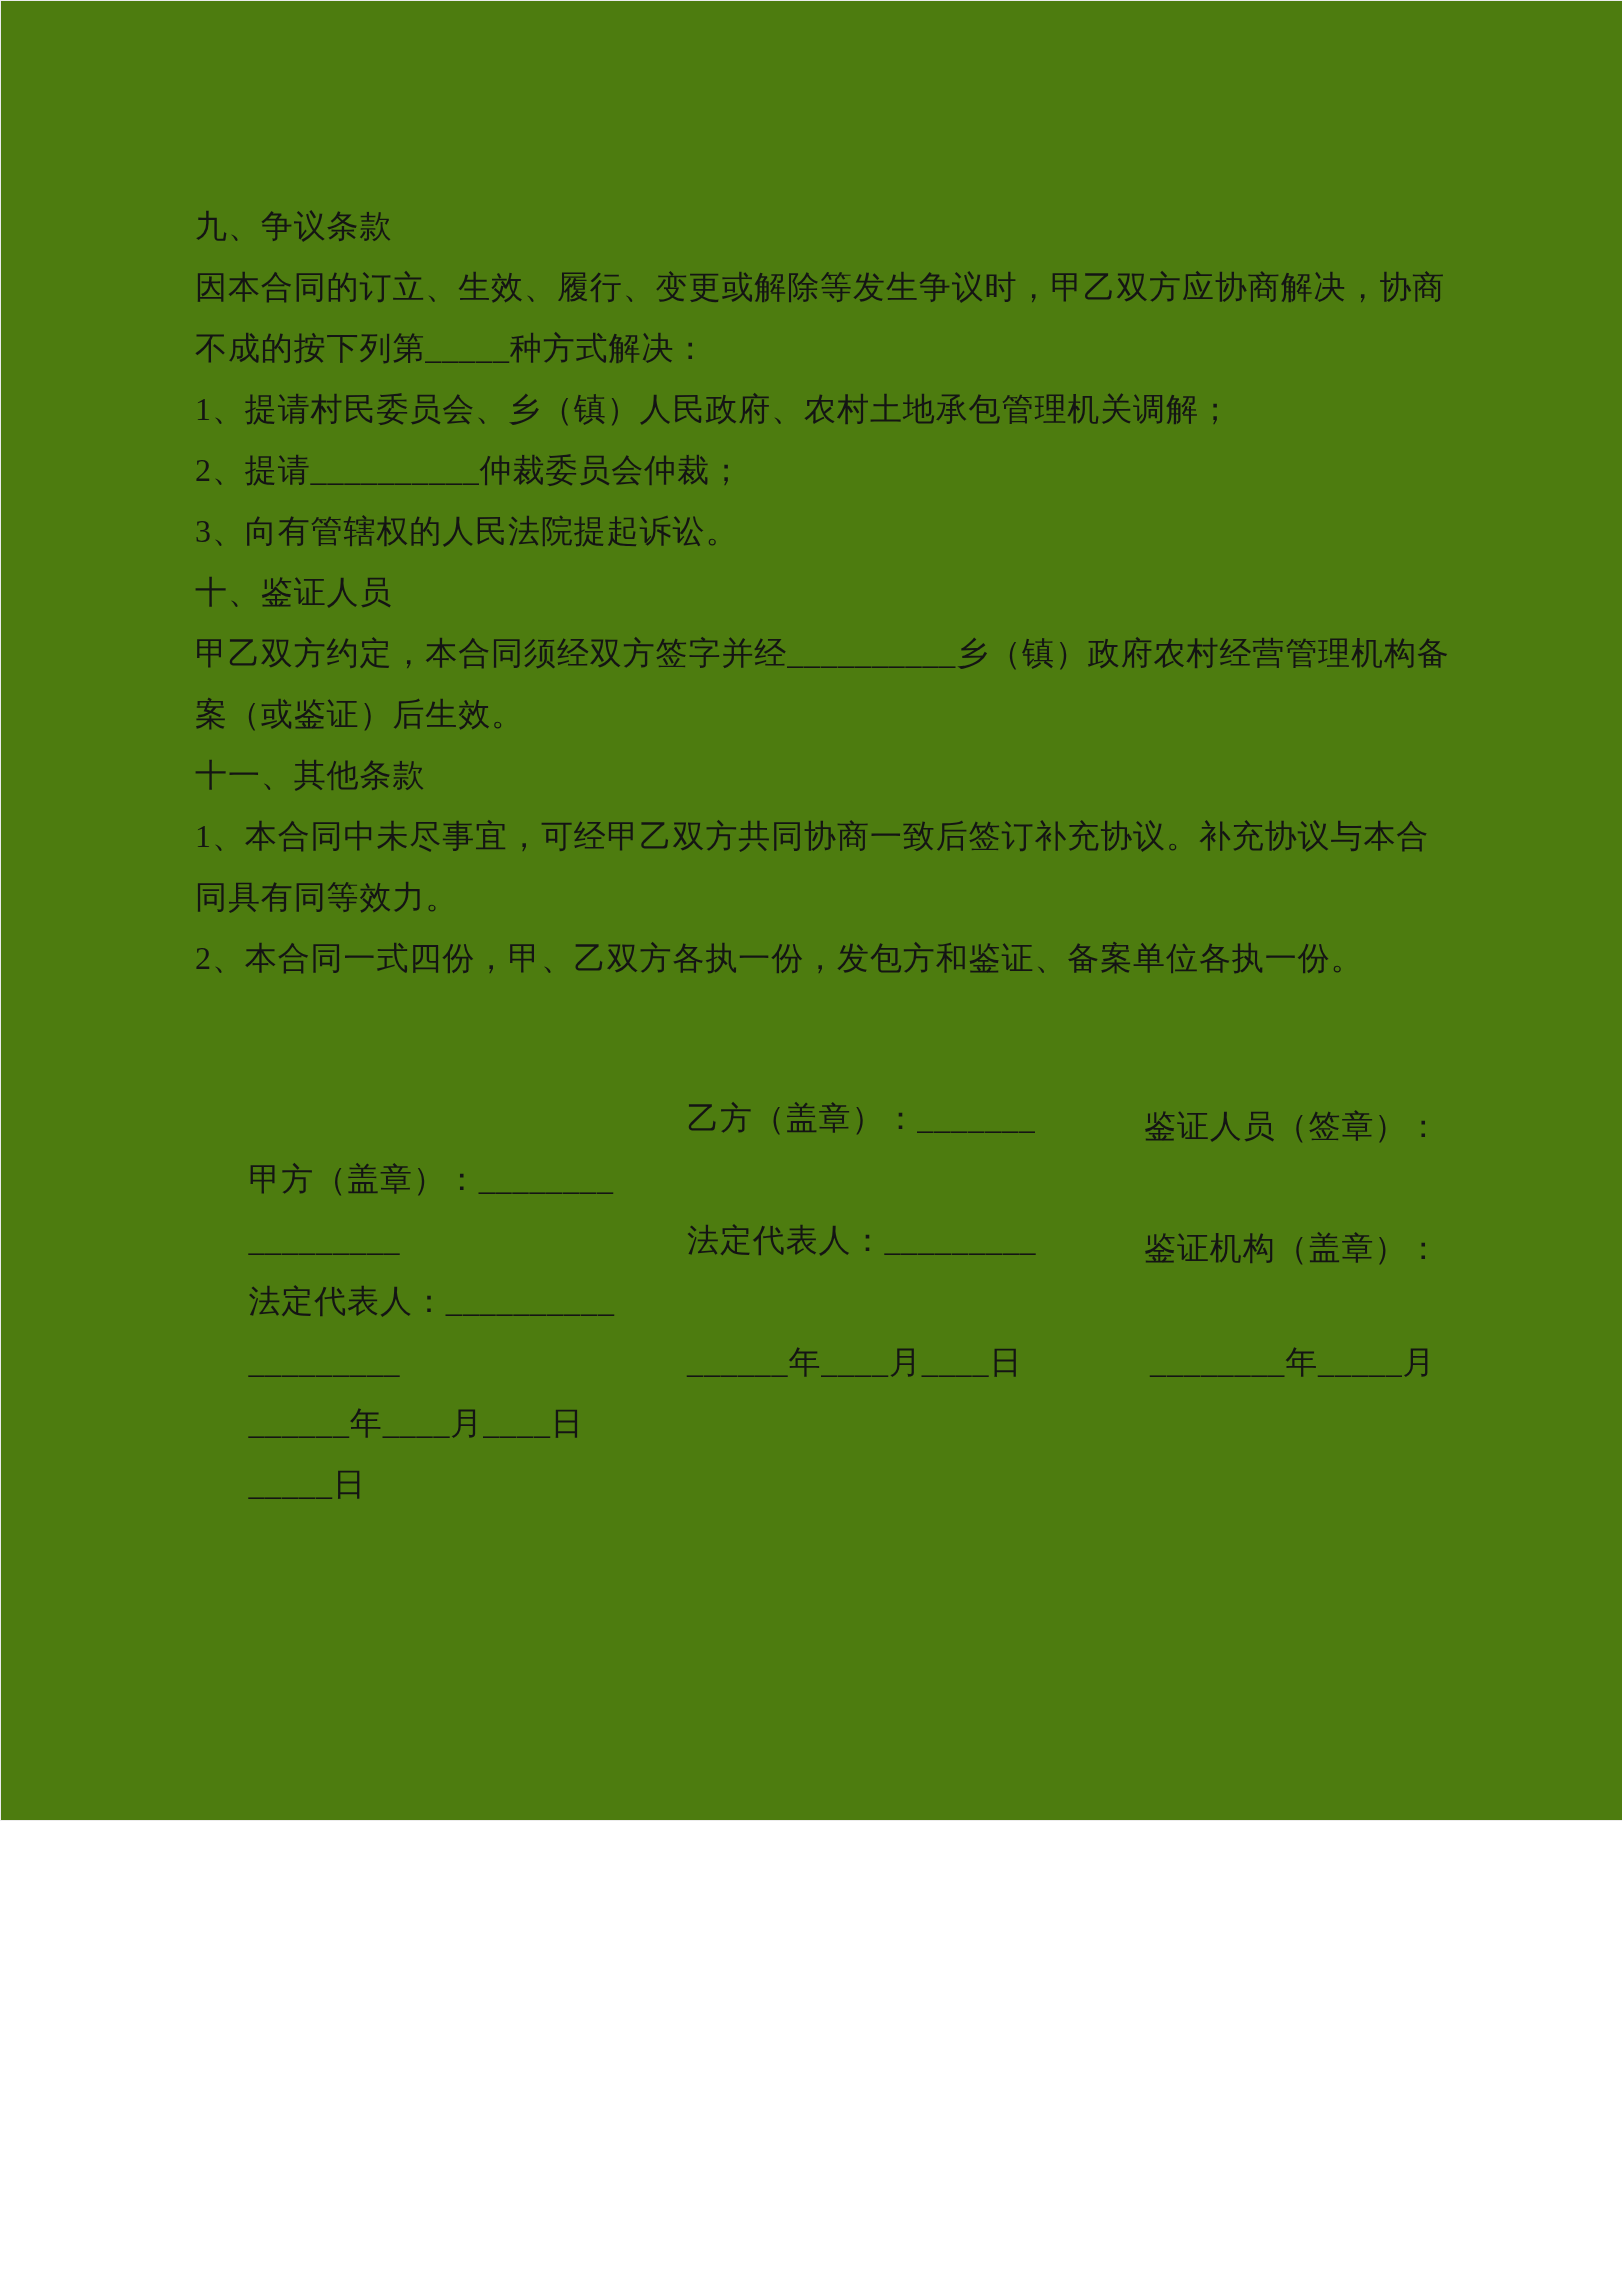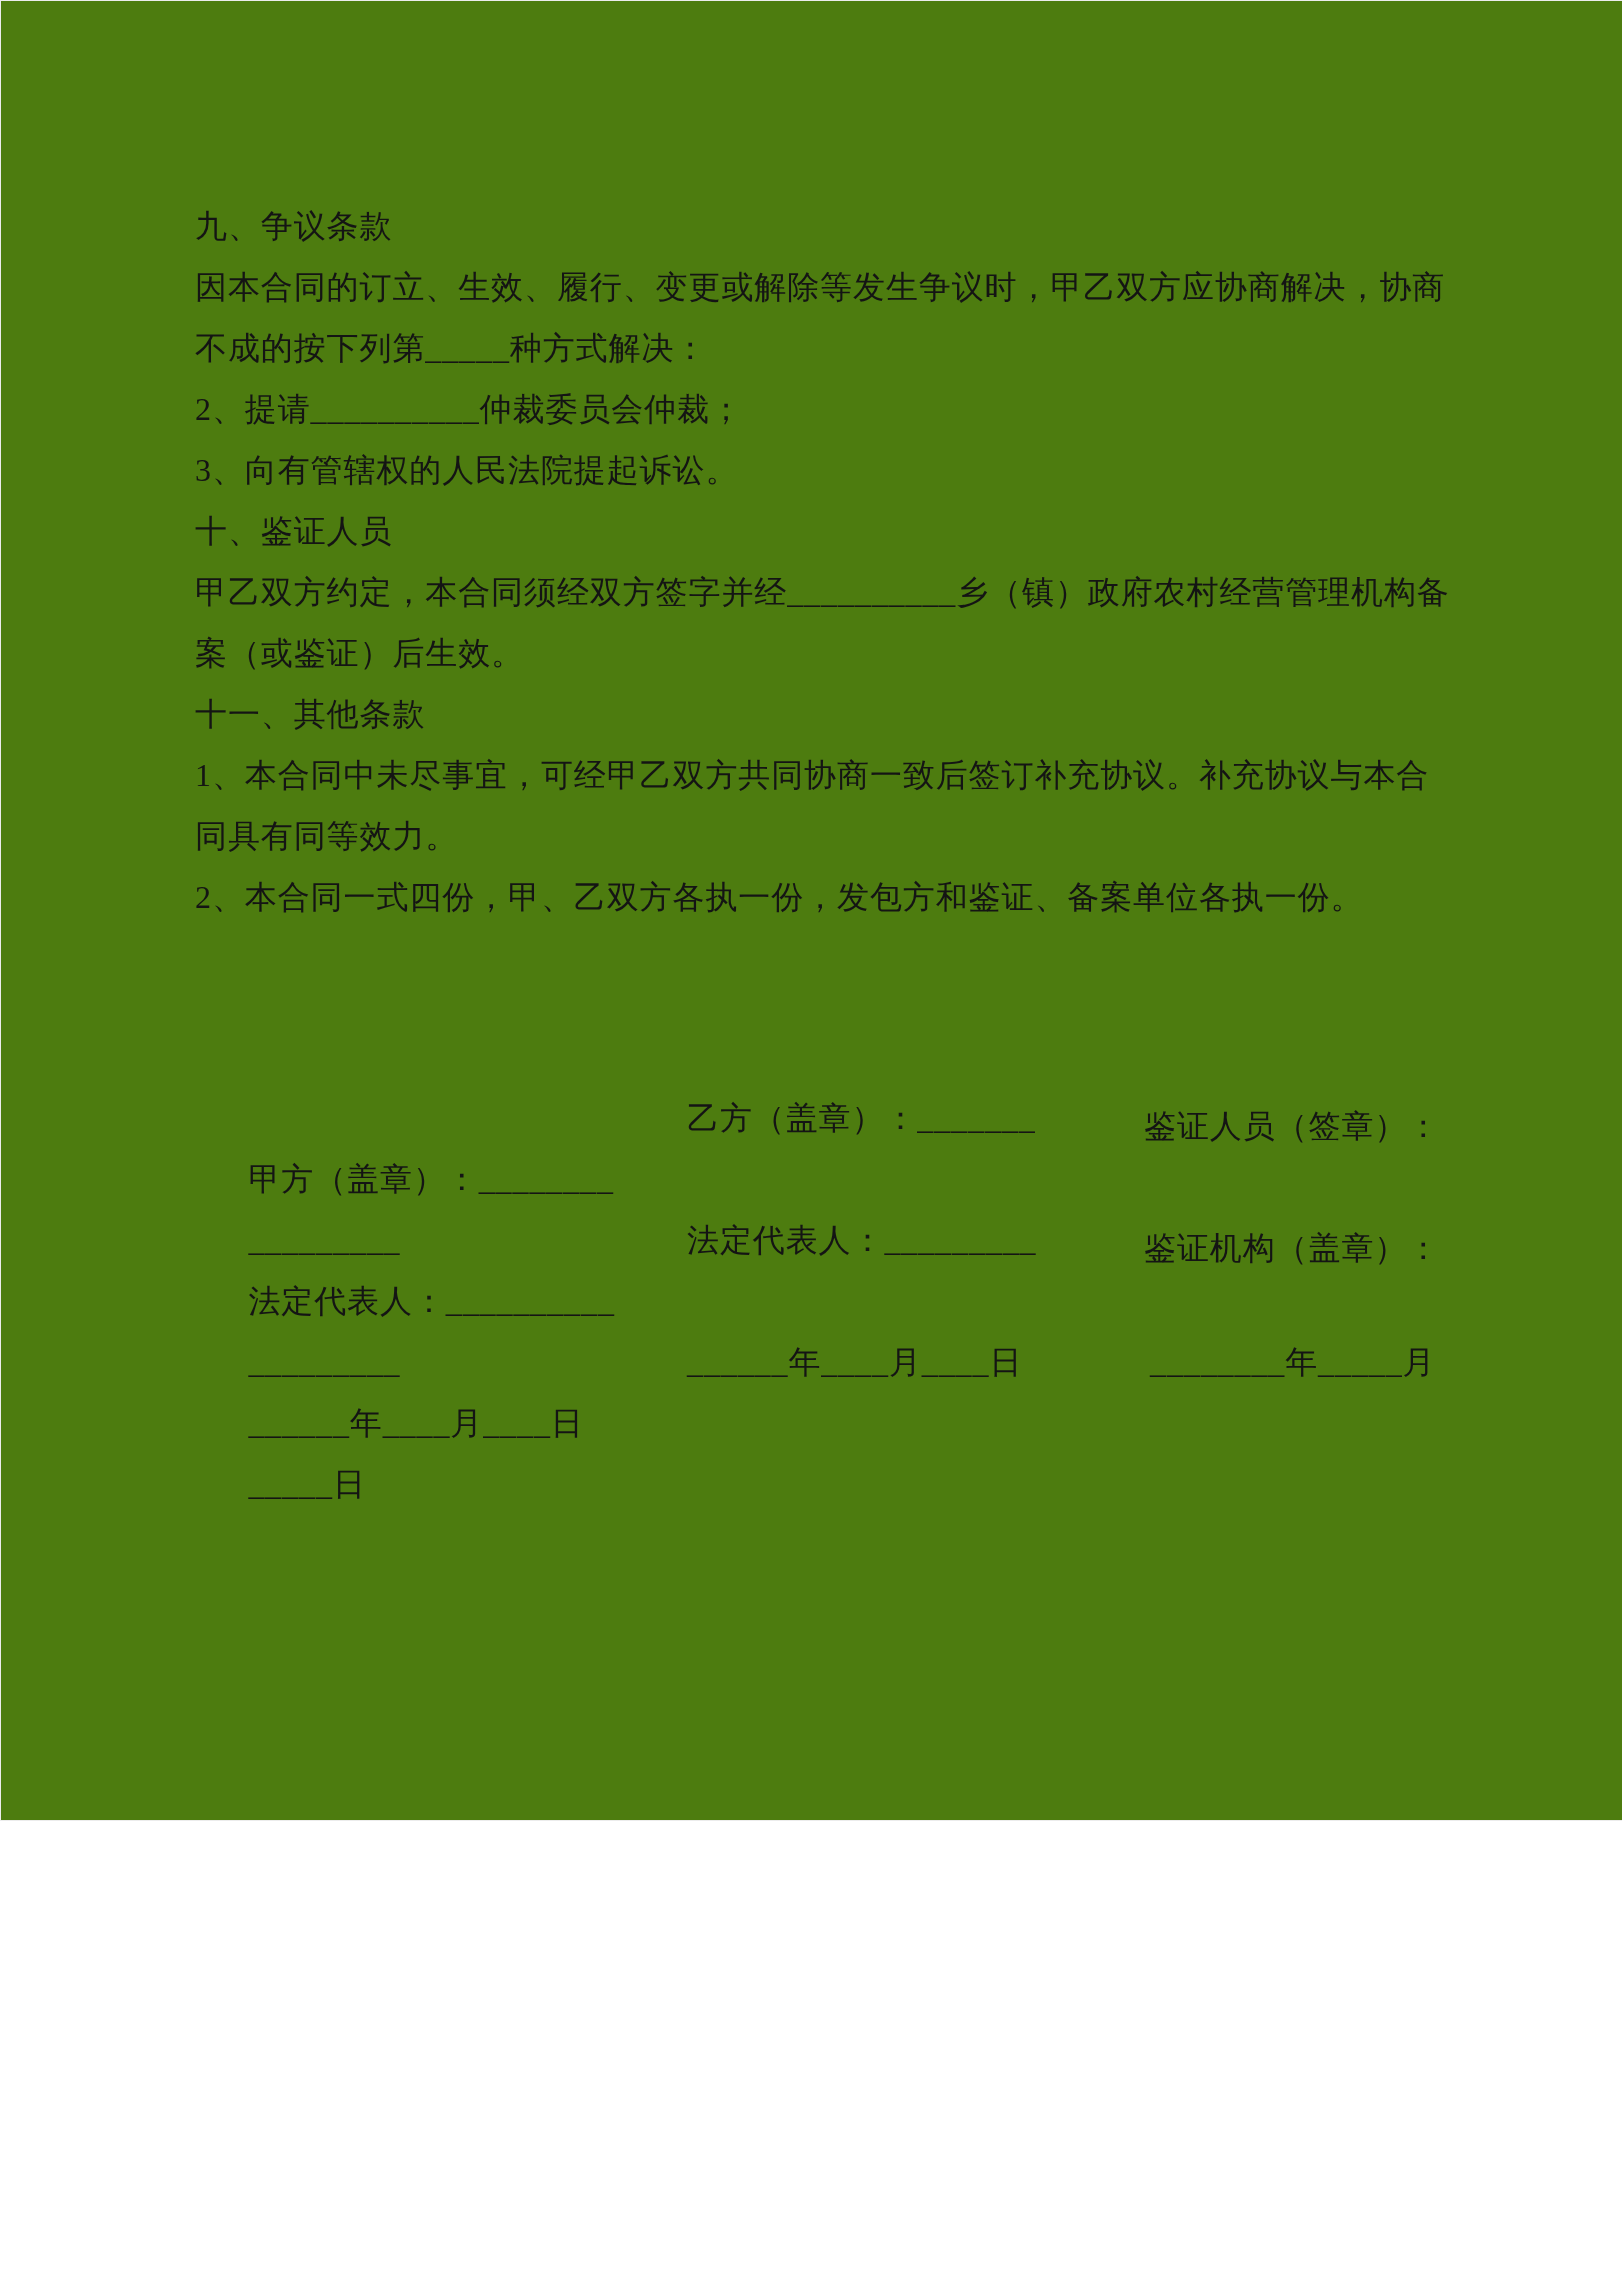--- a/index.html
+++ b/index.html
@@ -82,6 +82,7 @@
     <p class="line">九、争议条款</p>
     <p class="line">因本合同的订立、生效、履行、变更或解除等发生争议时，甲乙双方应协商解决，协商</p>
     <p class="line">不成的按下列第_____种方式解决：</p>
+    <p class="line">1、提请村民委员会、乡（镇）人民政府、农村土地承包管理机关调解；</p>
     <p class="line">2、提请__________仲裁委员会仲裁；</p>
     <p class="line">3、向有管辖权的人民法院提起诉讼。</p>
     <p class="line">十、鉴证人员</p>

